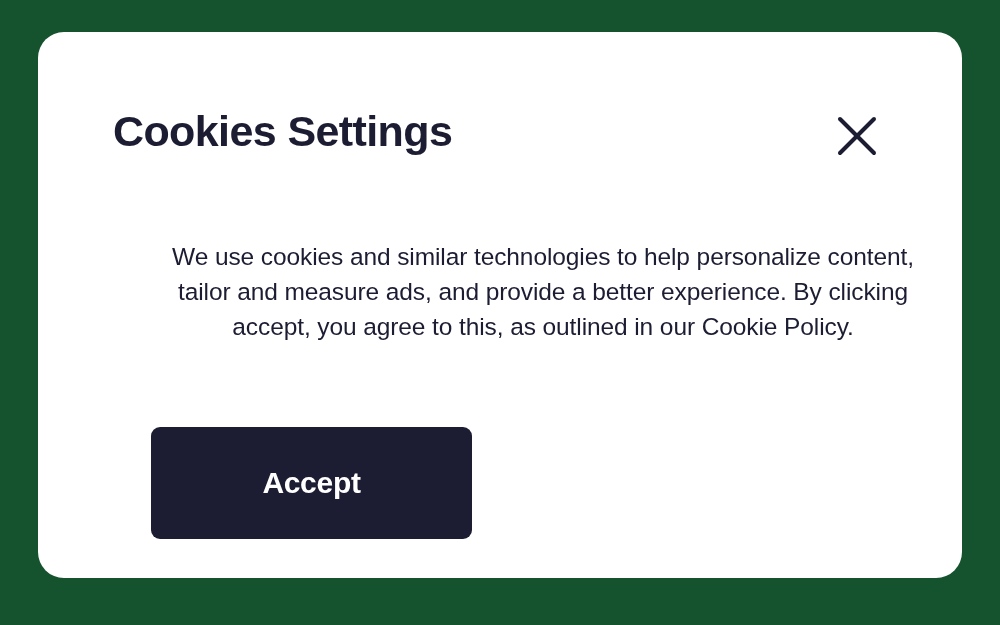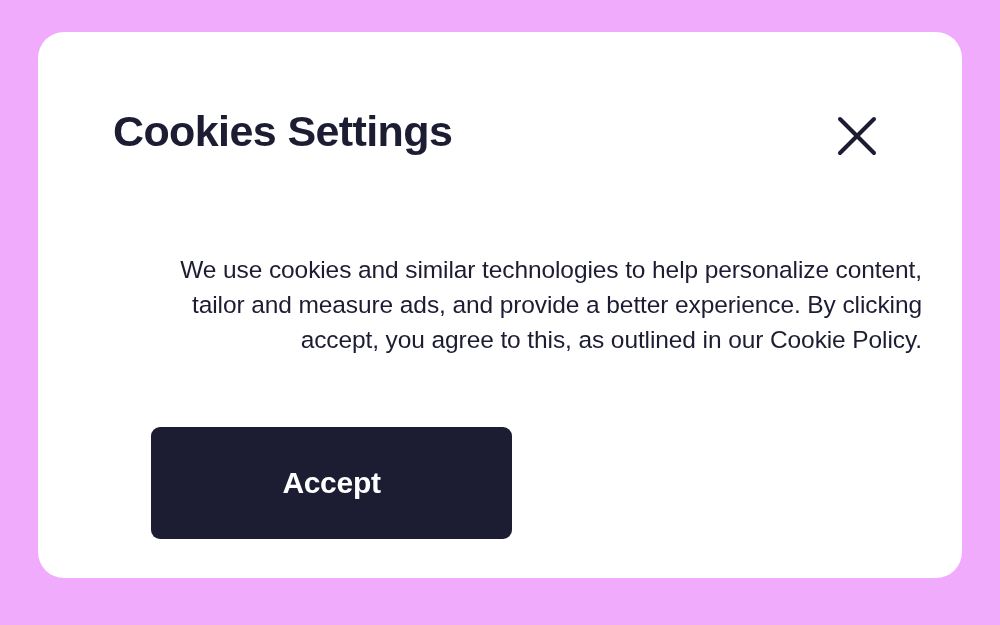--- a/index.html
+++ b/index.html
@@ -19,7 +19,7 @@
     position: relative;
     width: 1000px;
     height: 625px;
-    background: #f0abfc;
+    background: #14532d;
   }
 
   .modal {

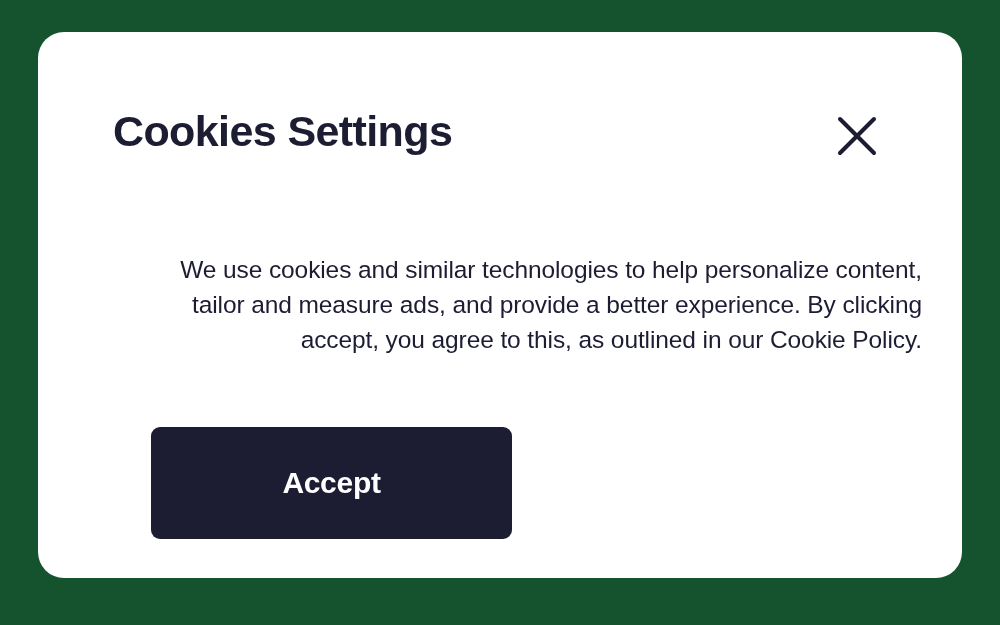--- a/index.html
+++ b/index.html
@@ -82,12 +82,12 @@
   }
 
   .modal-text {
-    margin: 13px;
+    margin: 0;
     font-size: 24.5px;
     line-height: 35px;
     color: #1c1c33;
     letter-spacing: -0.1px;
-    text-align: right;
+    text-align: center;
   }
 
   .modal-actions {

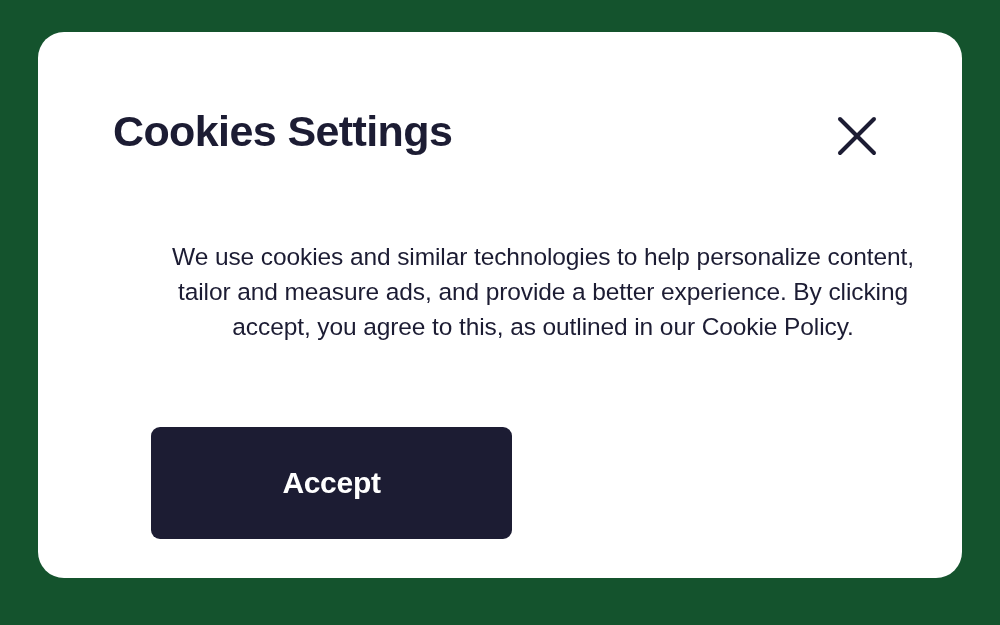--- a/index.html
+++ b/index.html
@@ -99,7 +99,7 @@
   }
 
   .btn {
-    width: 361px;
+    width: 321px;
     height: 112px;
     border: none;
     border-radius: 9px;

